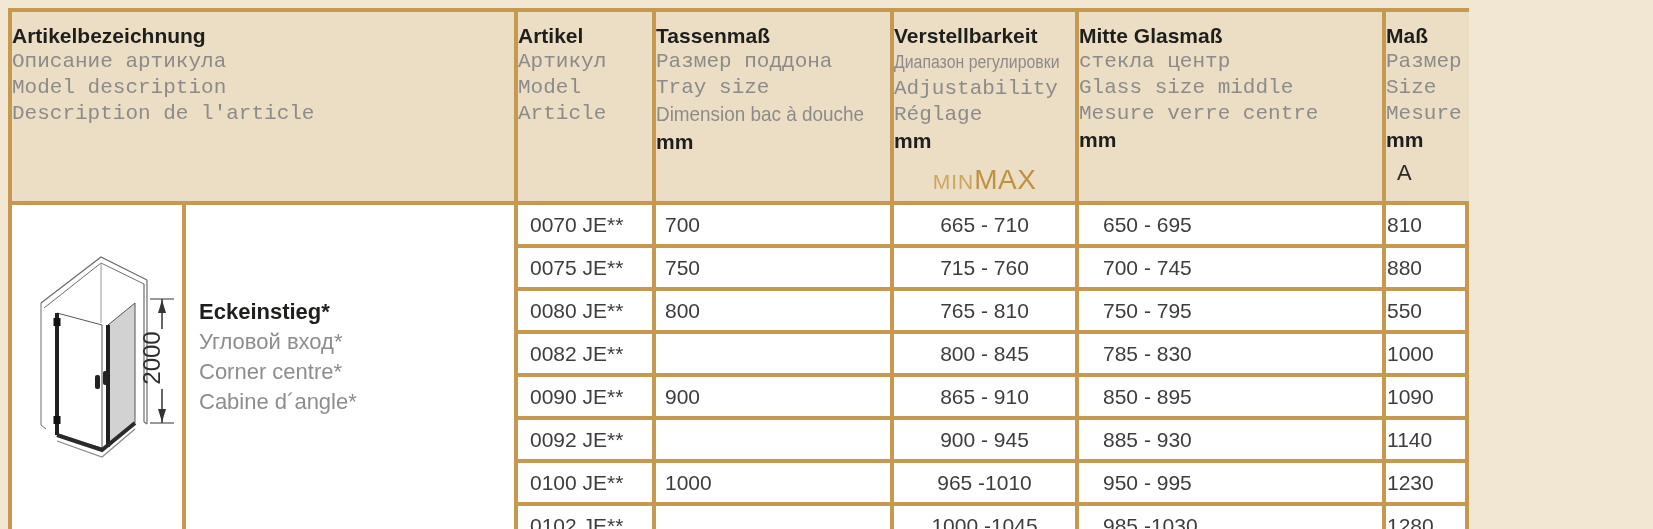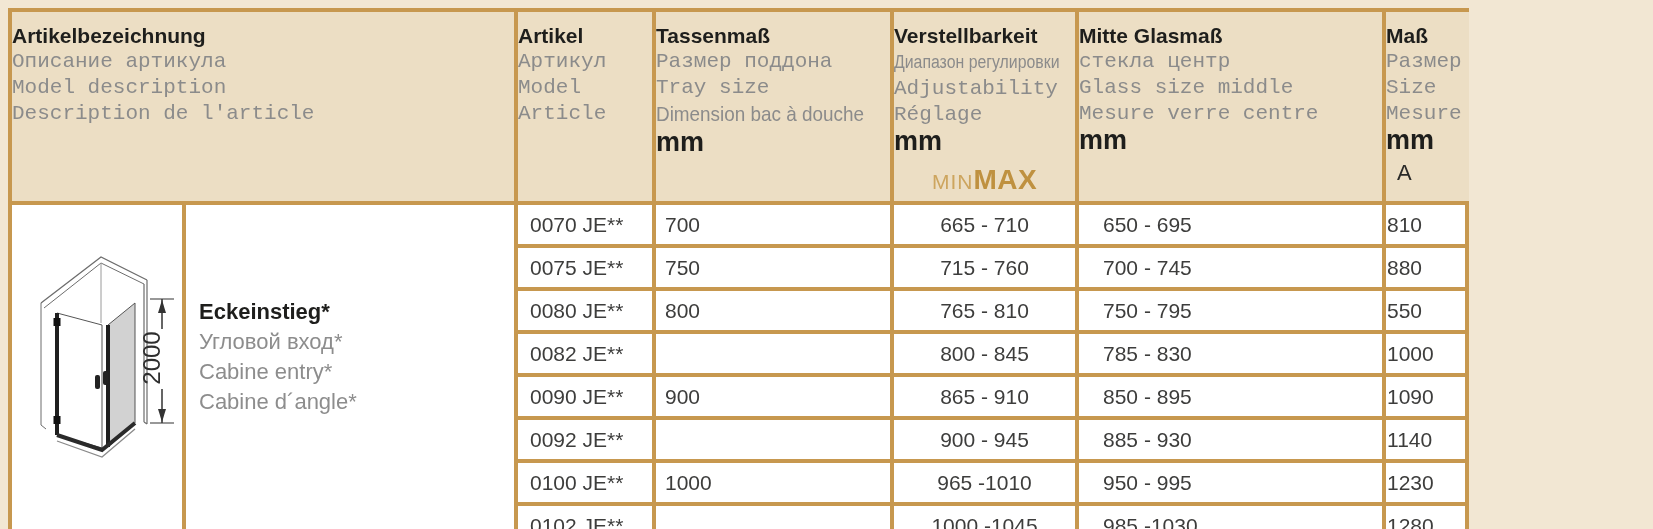--- a/index.html
+++ b/index.html
@@ -22,7 +22,7 @@
   .s{font-size:21px;color:#8b8b8b;font-family:Liberation Mono, monospace;}
   .s-cond{display:inline-block;font-size:18px;color:#8b8b8b;transform:scaleX(.88);transform-origin:0 50%;}
   .s-cond2{display:inline-block;font-size:21px;color:#8b8b8b;transform:scaleX(.90);transform-origin:0 50%;}
-  .u{font-weight:bold;font-size:27px;color:#1e1e1c;}
+  .u{font-weight:bold;font-size:21px;color:#1e1e1c;}
   .pl-desc{padding-left:9px;}
   .pl-art{padding-left:15px;}
   .pl-tray{padding-left:19px;}

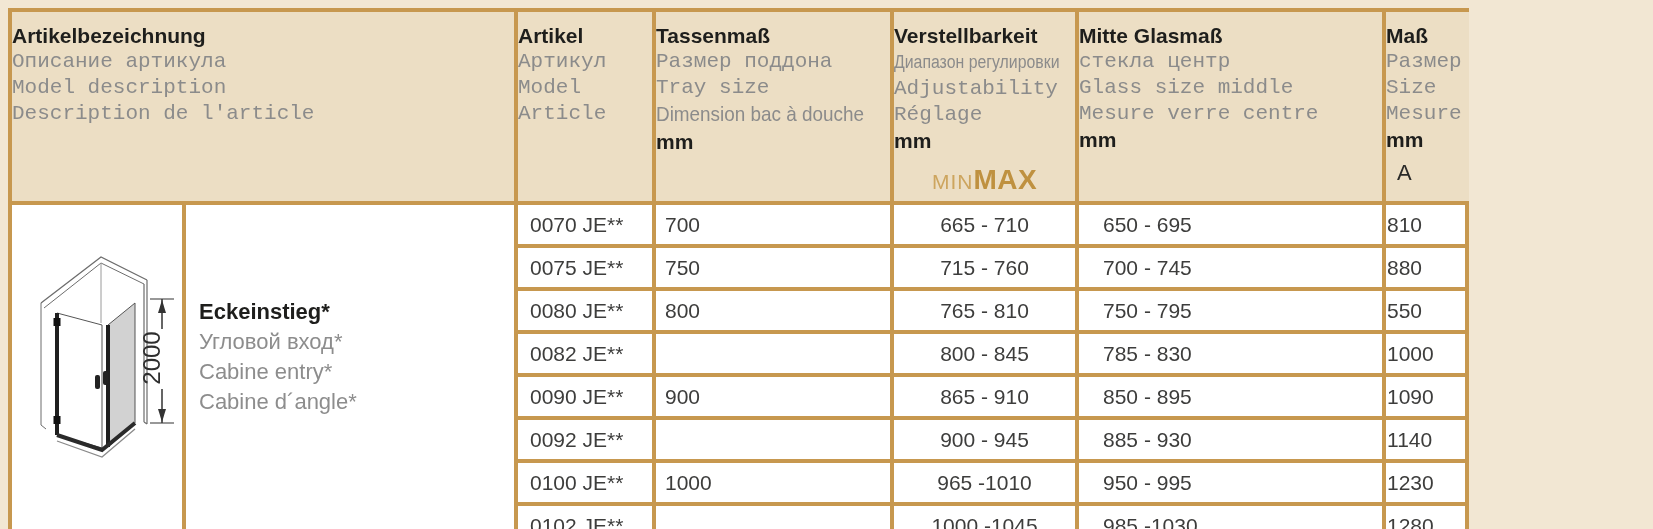--- a/index.html
+++ b/index.html
@@ -32,7 +32,7 @@
   td.hd-adj{position:relative;}
   .minmax{position:absolute;left:0;right:0;bottom:5px;text-align:center;white-space:nowrap;}
   .min{font-size:21px;color:#cda55e;letter-spacing:1px;}
-  .max{font-size:28px;font-weight:bold;color:#bf9140;letter-spacing:.5px;}
+  .max{font-size:28px;font-weight:normal;color:#bf9140;letter-spacing:.5px;}
   .dimA{font-size:22px;color:#2a2a28;margin:7px 0 0 11px;line-height:26px;}
   .mass-flex{display:flex;justify-content:space-between;align-items:flex-start;}
   .mass-flex svg{margin:-3px 2px 0 0;flex:none;}

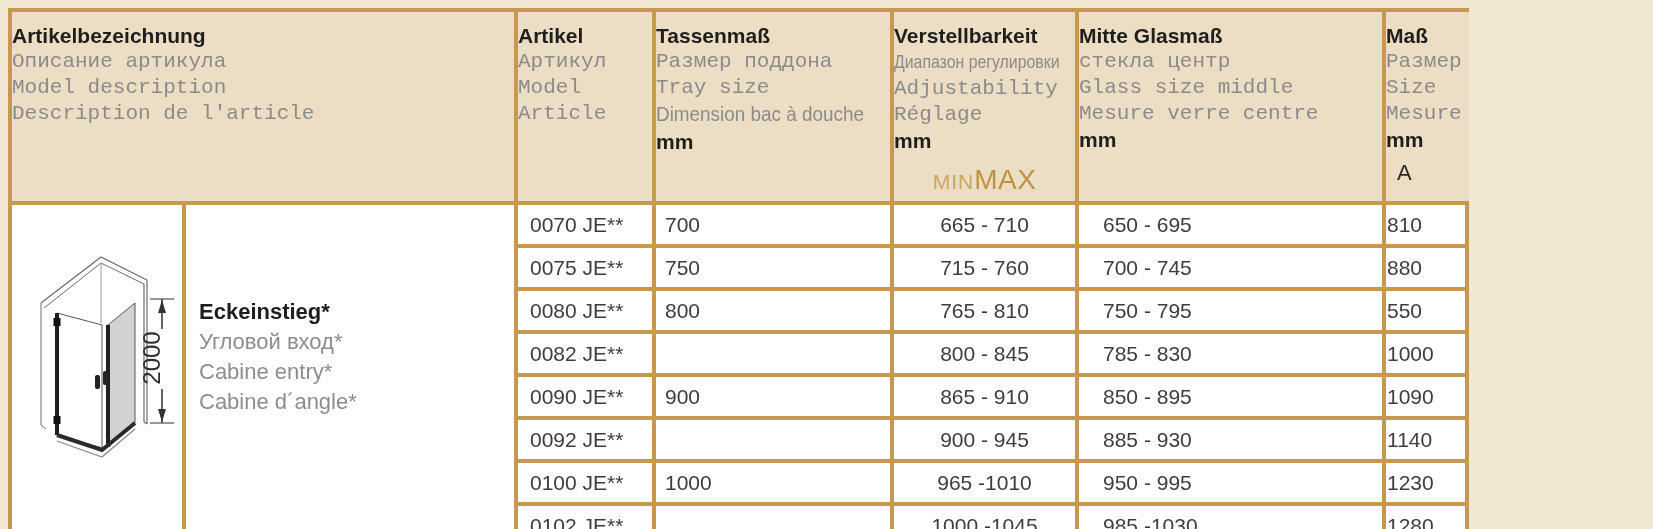--- a/index.html
+++ b/index.html
@@ -180,7 +180,7 @@
       <div class="prod">
         <div class="p-t">Eckeinstieg*</div>
         <div class="p-s">Угловой вход*</div>
-        <div class="p-s">Cabine entry*</div>
+        <div class="p-s">Corner centre*</div>
         <div class="p-s">Cabine d´angle*</div>
       </div>
     </td>

